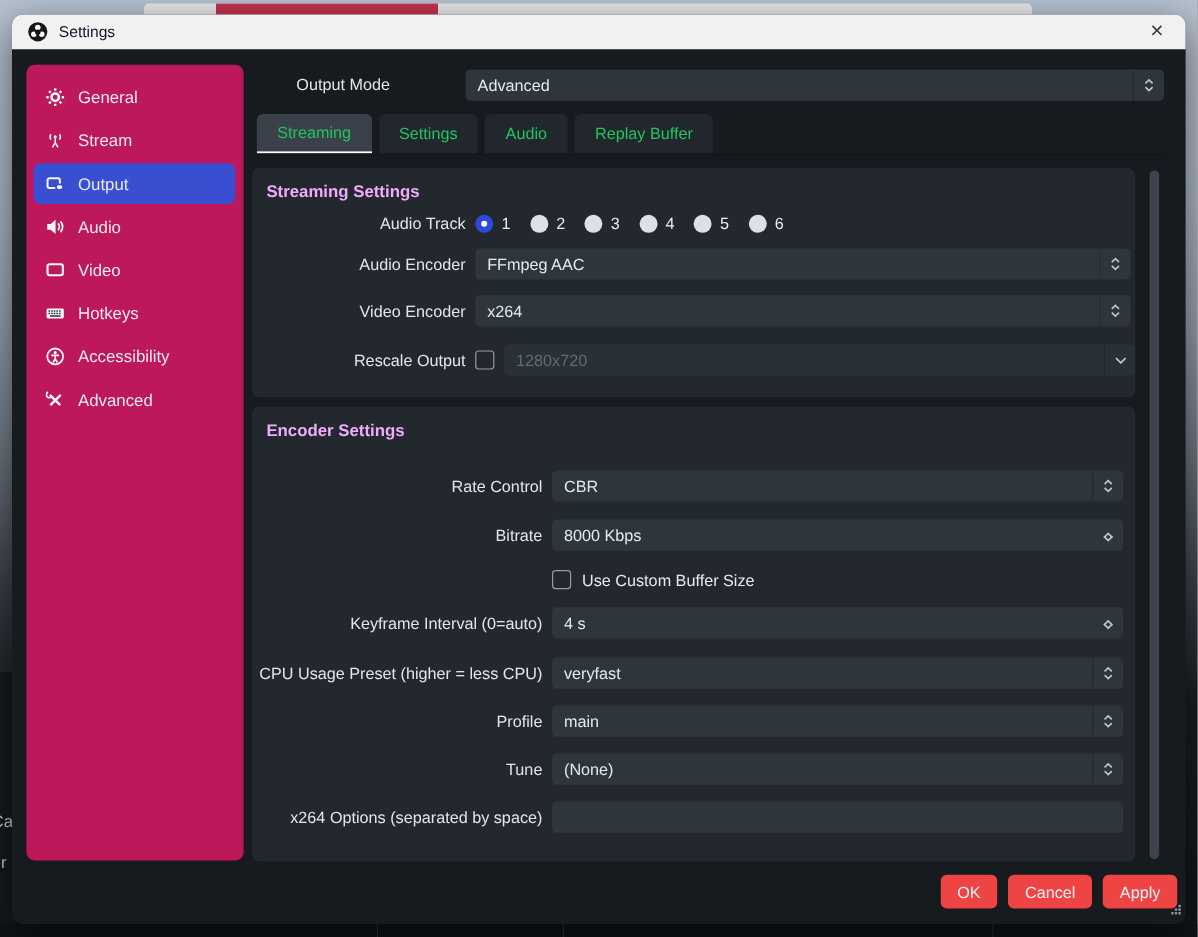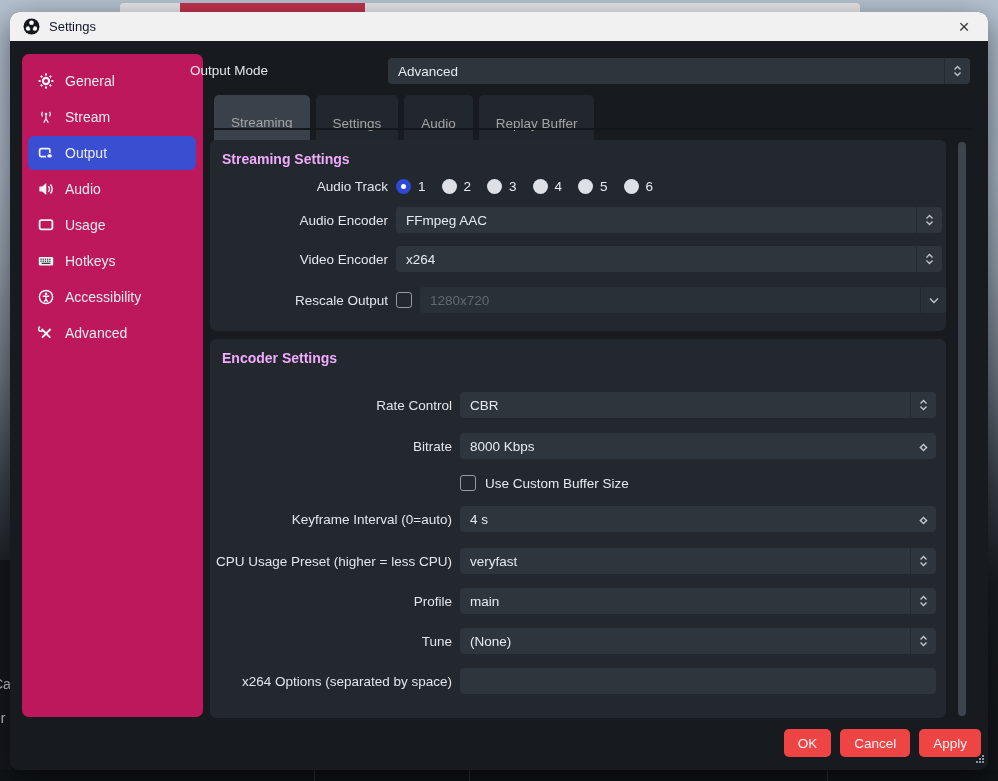--- a/index.html
+++ b/index.html
@@ -36,7 +36,7 @@
 
   
   .om-label{position:absolute;top:46px;left:180px;width:192px;height:26px;line-height:26px;
-    text-align:left;color:#e2e6ea;font-size:13.5px;}
+    text-align:center;color:#e2e6ea;font-size:13.5px;}
   .om-combo{position:absolute;top:46px;left:378px;width:582px;}
   .tabs{position:absolute;left:204px;top:83px;display:flex;gap:6px;}
   .tab{height:33px;padding:12px 17px;display:flex;align-items:center;background:#22272d;

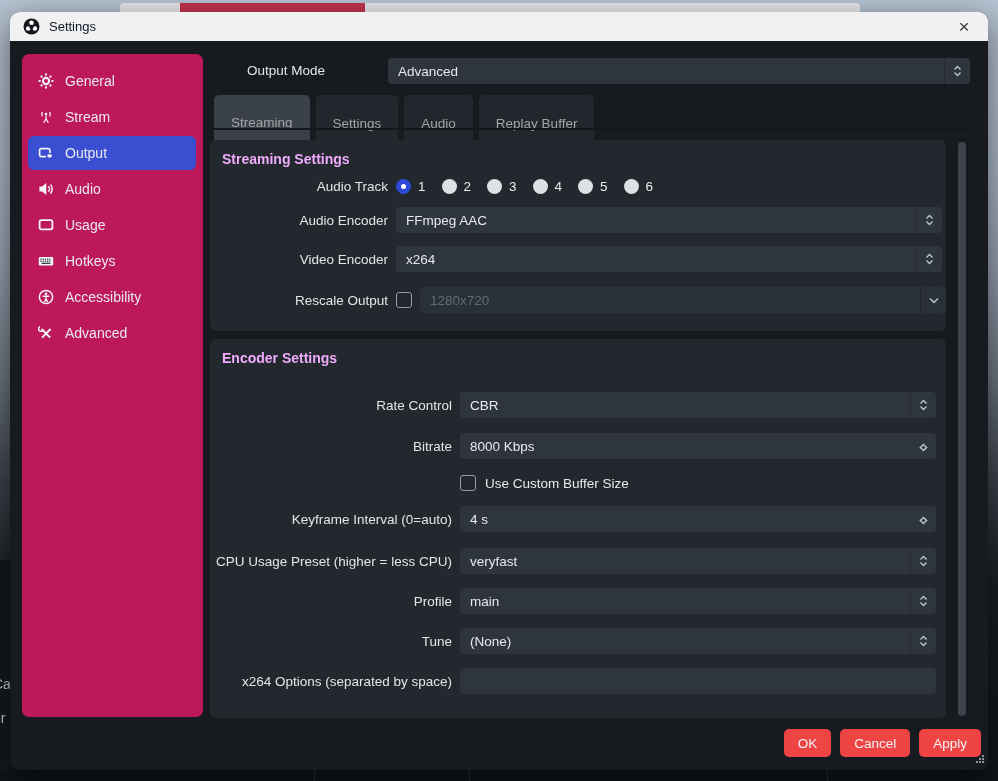--- a/index.html
+++ b/index.html
@@ -39,8 +39,8 @@
     text-align:center;color:#e2e6ea;font-size:13.5px;}
   .om-combo{position:absolute;top:46px;left:378px;width:582px;}
   .tabs{position:absolute;left:204px;top:83px;display:flex;gap:6px;}
-  .tab{height:33px;padding:12px 17px;display:flex;align-items:center;background:#22272d;
-    color:#a3a3a3;font-size:13.5px;border-radius:5px 5px 0 0;}
+  .tab{height:33px;padding:0 17px;display:flex;align-items:center;background:#22272d;
+    color:#22c55e;font-size:13.5px;border-radius:5px 5px 0 0;}
   .tab.act{background:#3a414a;border-bottom:2px solid #ffffff;height:31px;}
   .hdiv{position:absolute;left:204px;top:116px;width:758px;height:2px;background:#14171b;}
 

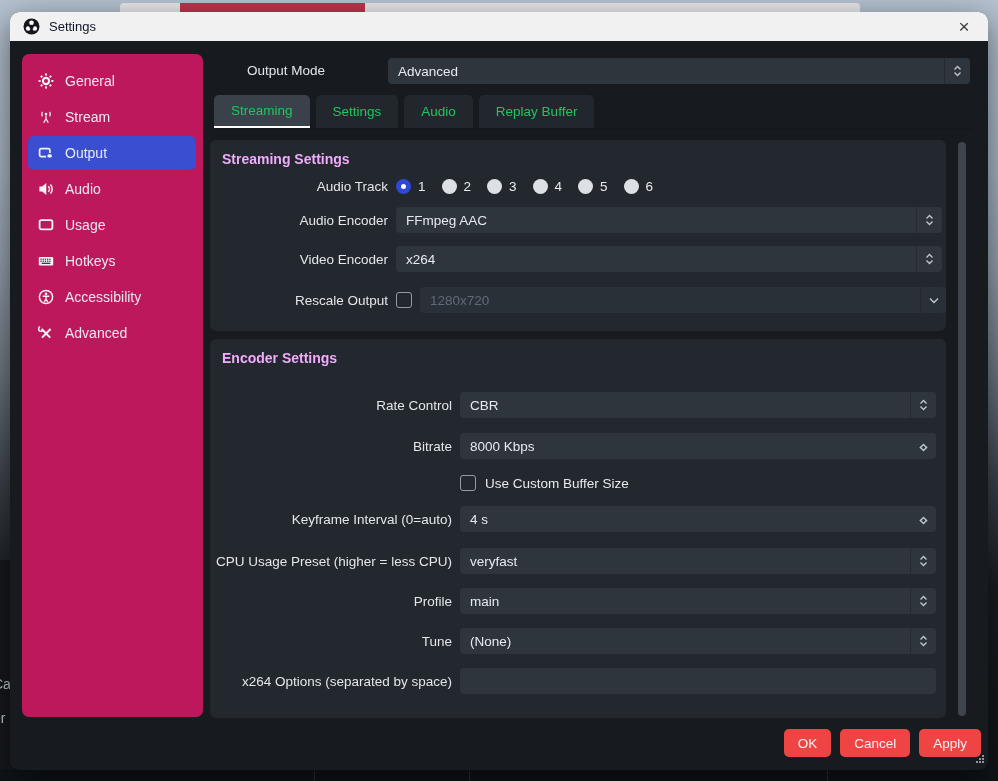--- a/index.html
+++ b/index.html
@@ -175,7 +175,7 @@
           <rect x="1.6" y="3.2" width="12.8" height="9.2" rx="1.8"></rect>
             </svg>
         </span>
-        <span>Usage</span>
+        <span>Video</span>
       </div>
       <div class="side-item">
         <span class="icn">

